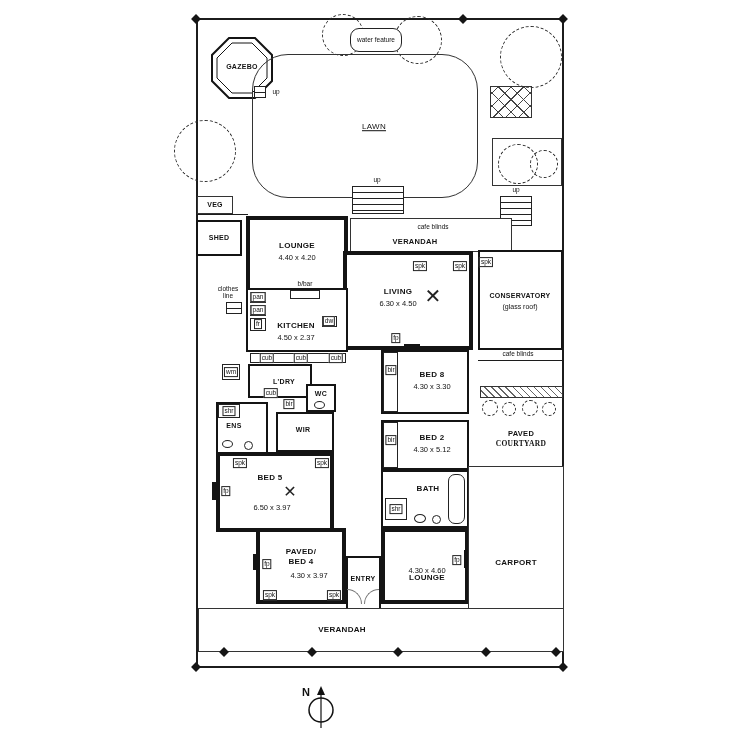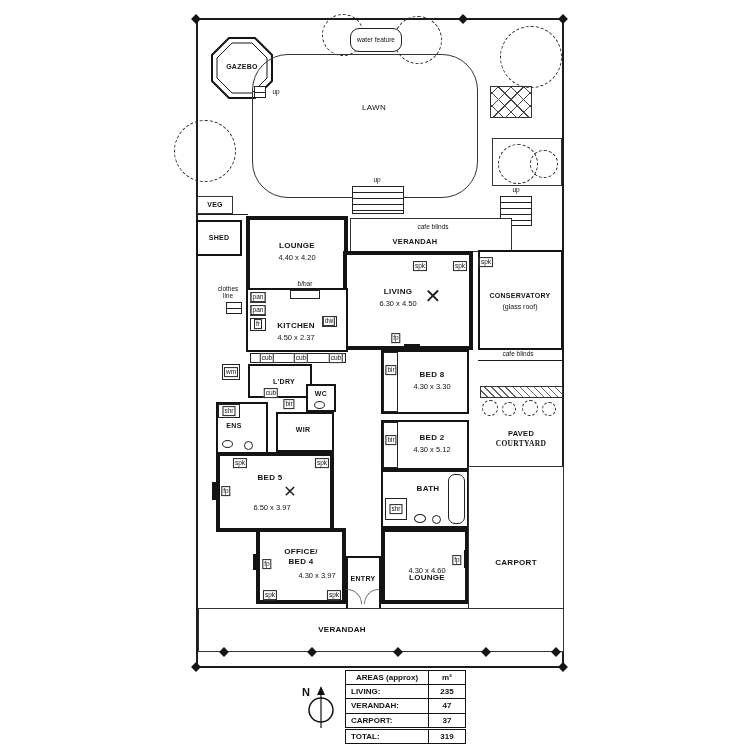--- a/index.html
+++ b/index.html
@@ -87,7 +87,7 @@
   <div class="tree" style="left:530px;top:150px;width:28px;height:28px;"></div>
 
   <div class="lawn" style="left:252px;top:54px;width:226px;height:144px;"></div>
-  <span class="lbl" style="left:374px;top:108px;font-weight:400;">LAWN</span>
+  <span class="lbl" style="left:374px;top:127px;font-weight:400;text-decoration:underline;">LAWN</span>
 
   <div class="room thin" style="left:197px;top:196px;width:36px;height:18px;"></div>
   <span class="lbl" style="left:215px;top:205px;font-size:7px;">VEG</span>

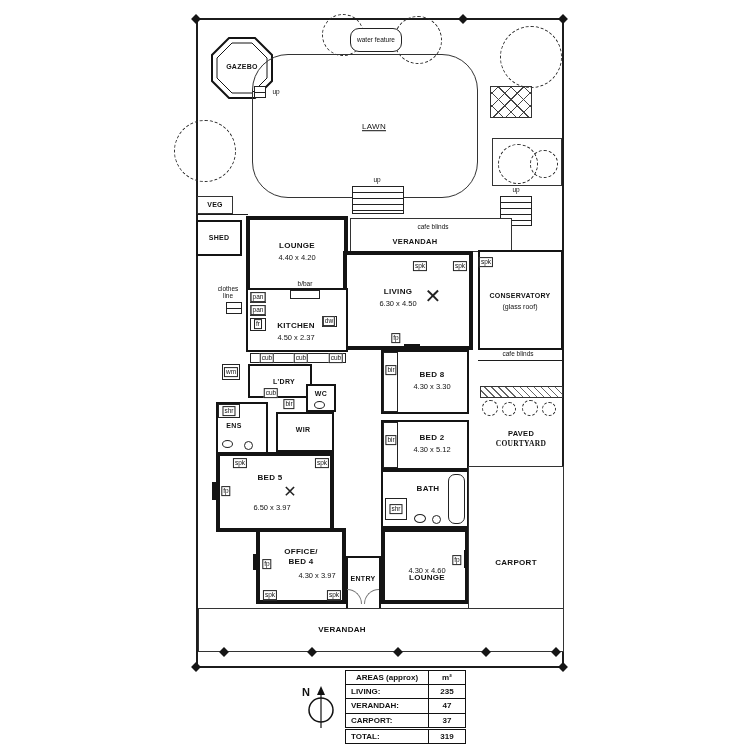--- a/index.html
+++ b/index.html
@@ -201,7 +201,7 @@
   <span class="tag" style="left:457px;top:560px;">fp</span>
 
   <div class="room w4" style="left:256px;top:528px;width:90px;height:76px;"></div>
-  <span class="lbl" style="left:301px;top:552px;">OFFICE/</span>
+  <span class="lbl" style="left:301px;top:552px;">PAVED/</span>
   <span class="lbl" style="left:301px;top:562px;text-align:center;">BED 4</span>
   <span class="dims" style="left:317px;top:575px;">4.30 x 3.97</span>
   <div class="blackbox" style="left:253px;top:554px;width:7px;height:16px;"></div>

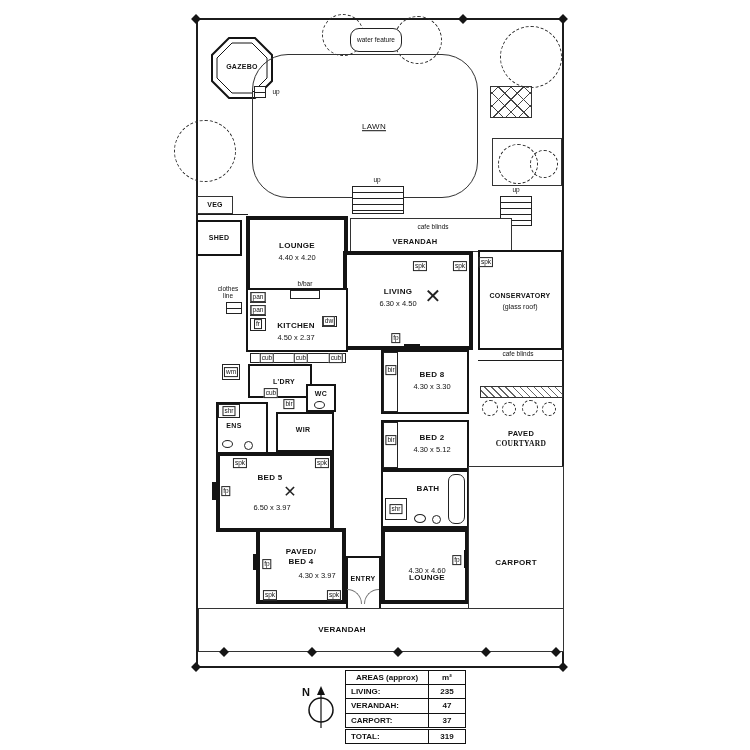--- a/index.html
+++ b/index.html
@@ -203,7 +203,7 @@
   <div class="room w4" style="left:256px;top:528px;width:90px;height:76px;"></div>
   <span class="lbl" style="left:301px;top:552px;">PAVED/</span>
   <span class="lbl" style="left:301px;top:562px;text-align:center;">BED 4</span>
-  <span class="dims" style="left:317px;top:575px;">4.30 x 3.97</span>
+  <span class="dims" style="left:309px;top:575px;">4.30 x 3.97</span>
   <div class="blackbox" style="left:253px;top:554px;width:7px;height:16px;"></div>
   <span class="tag" style="left:267px;top:564px;">fp</span>
   <span class="tag" style="left:270px;top:595px;">spk</span>

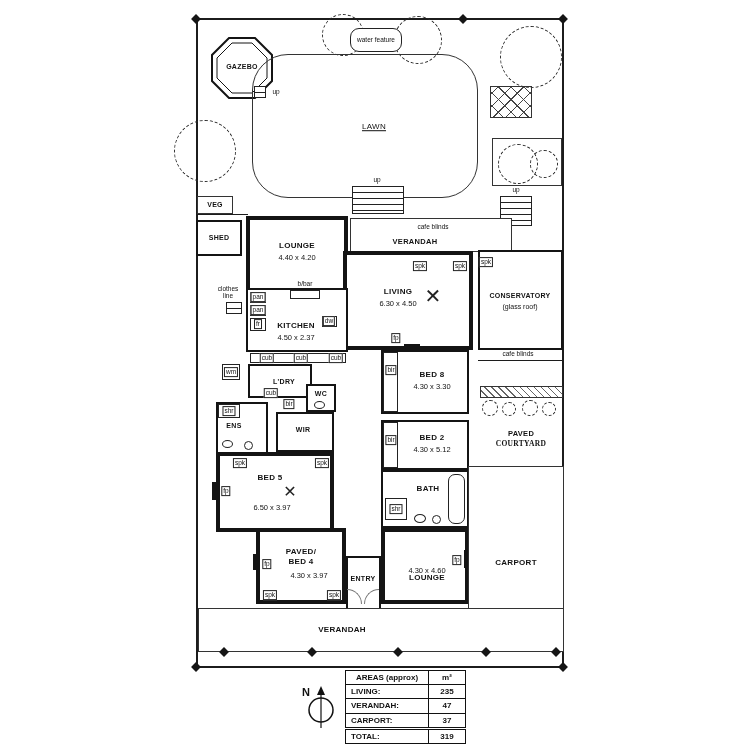--- a/index.html
+++ b/index.html
@@ -244,30 +244,6 @@
     <text x="4" y="14" font-size="11" font-weight="bold" font-family="Liberation Sans, sans-serif" fill="#111">N</text>
   </svg>
 
-  <table id="areas">
-    <tbody>
-        <tr>
-      <th class="lab">AREAS (approx)</th>
-      <th class="val">m²</th>
-    </tr>
-    <tr>
-      <td class="lab">LIVING:</td>
-      <td class="val">235</td>
-    </tr>
-    <tr>
-      <td class="lab">VERANDAH:</td>
-      <td class="val">47</td>
-    </tr>
-    <tr>
-      <td class="lab">CARPORT:</td>
-      <td class="val">37</td>
-    </tr>
-    <tr class="total">
-      <td class="lab">TOTAL:</td>
-      <td class="val">319</td>
-    </tr>
-  </tbody>
-    </table>
 
 </div>
 

